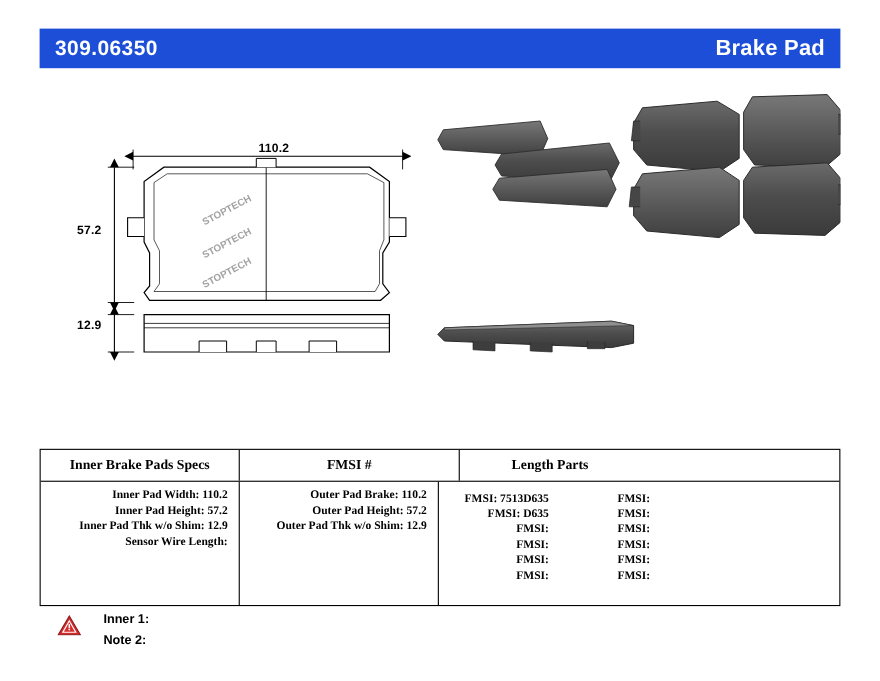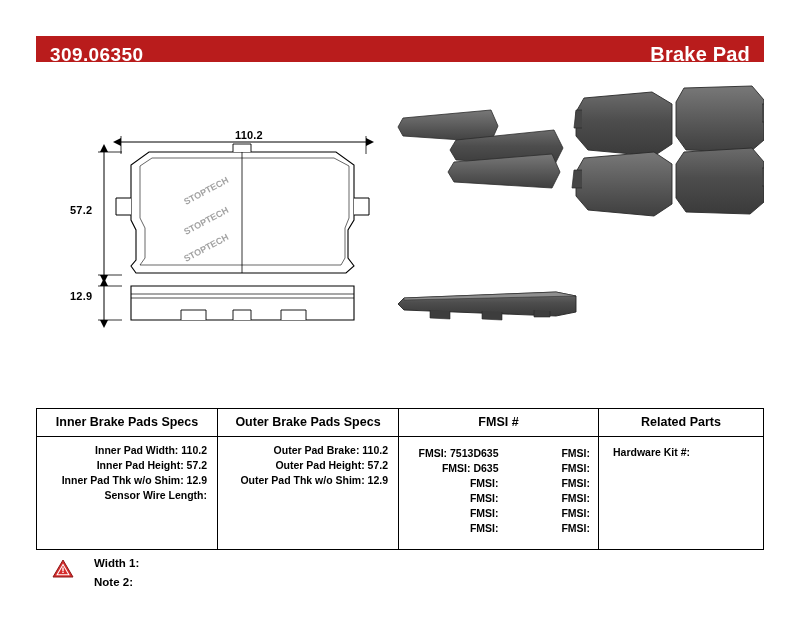--- a/index.html
+++ b/index.html
@@ -20,10 +20,10 @@
   .header {
     position: absolute;
     left: 36px;
-    top: 36px;
+    top: 26px;
     width: 728px;
-    height: 26px;
-    background: #b91c1c;
+    height: 36px;
+    background: #1d4ed8;
     color: #ffffff;
   }
   .header .part-number {

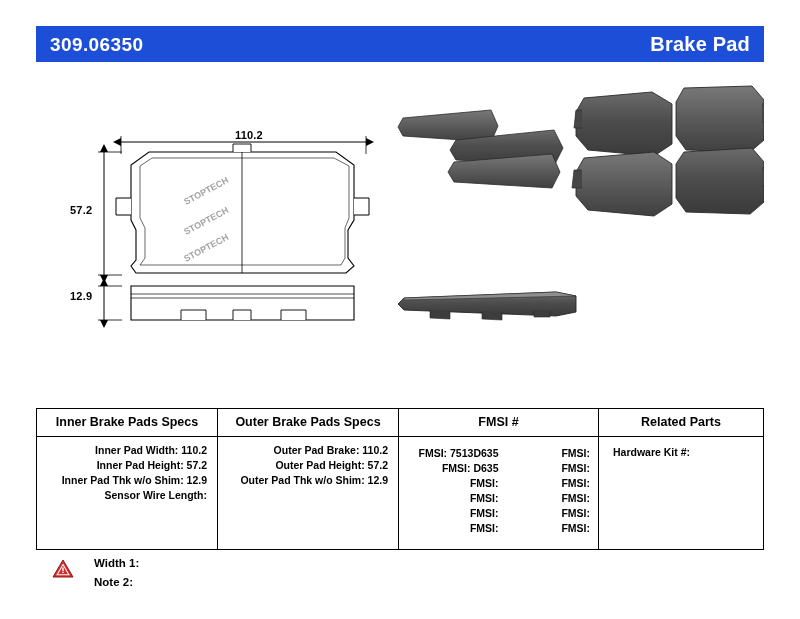--- a/index.html
+++ b/index.html
@@ -85,6 +85,7 @@
   .col {
     box-sizing: border-box;
     border-right: 1px solid #000;
+    font-family: Liberation Serif, serif;
   }
   .col:last-child { border-right: none; }
   .col-inner  { width: 181px; }

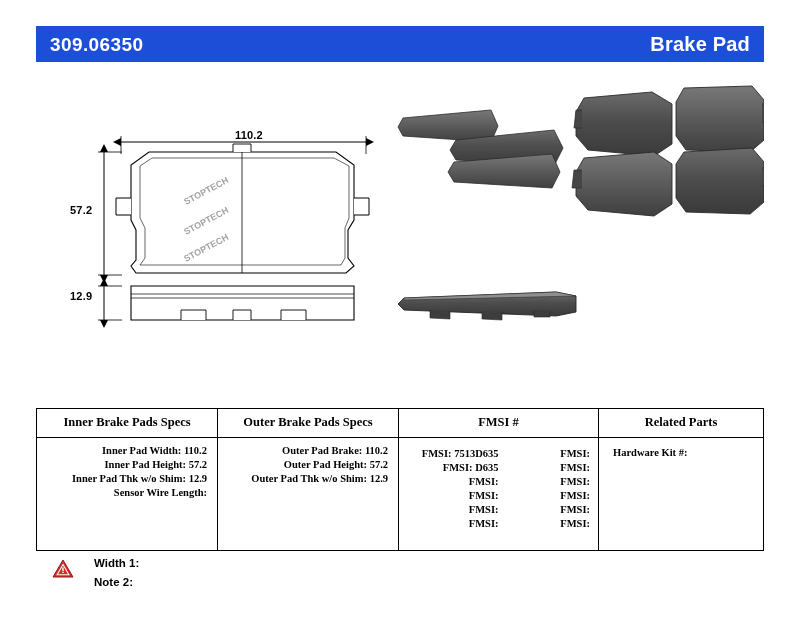--- a/index.html
+++ b/index.html
@@ -265,7 +265,6 @@
 <div class="specs-table">
   <div class="specs-header-row">
     <div class="col col-inner col-head">Inner Brake Pads Specs</div>
-    <div class="col col-outer col-head">Outer Brake Pads Specs</div>
     <div class="col col-fmsi col-head">FMSI #</div>
     <div class="col col-rel col-head">Related Parts</div>
   </div>

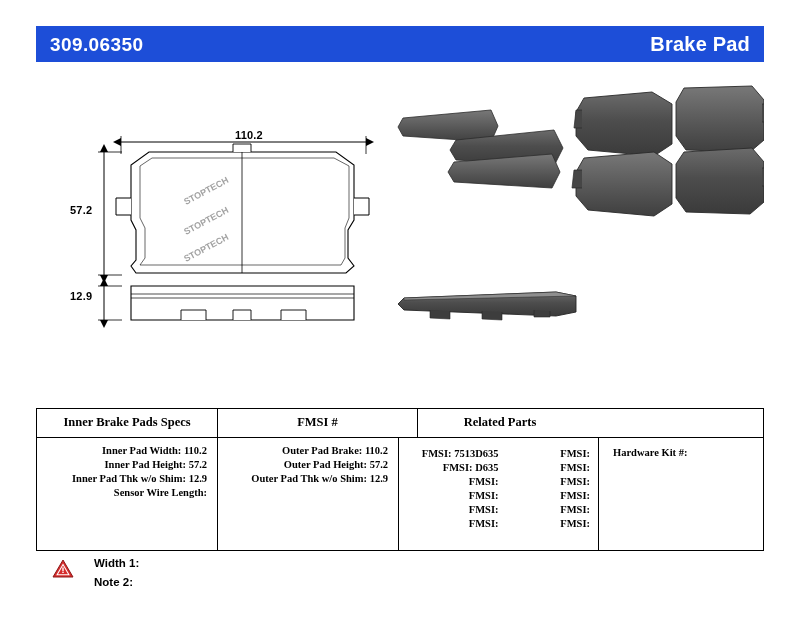--- a/index.html
+++ b/index.html
@@ -266,7 +266,7 @@
   <div class="specs-header-row">
     <div class="col col-inner col-head">Inner Brake Pads Specs</div>
     <div class="col col-fmsi col-head">FMSI #</div>
-    <div class="col col-rel col-head">Related Parts</div>
+    <div class="col col-rel col-head">Length Parts</div>
   </div>
 
   <div class="specs-body-row">

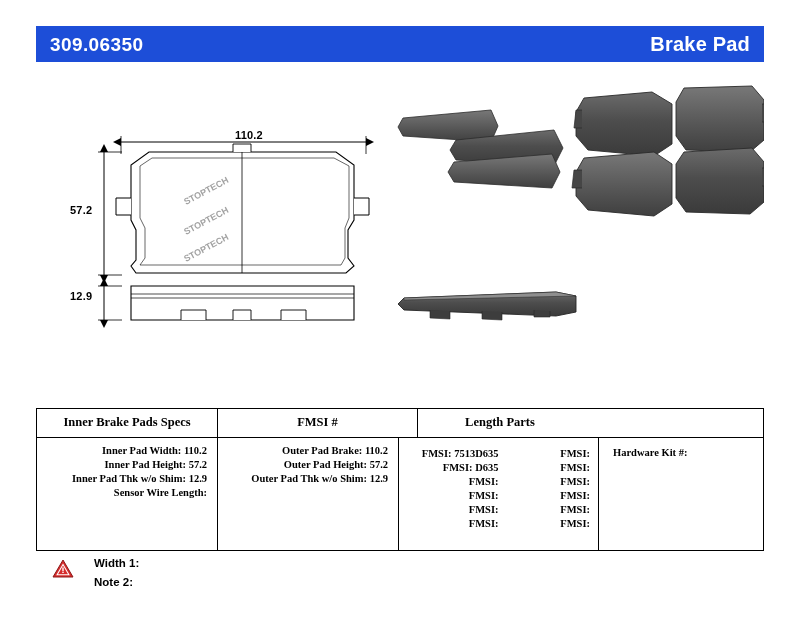--- a/index.html
+++ b/index.html
@@ -326,9 +326,6 @@
       </div>
     </div>
 
-    <div class="col col-rel col-body">
-      <div class="related-line">Hardware Kit #:</div>
-    </div>
   </div>
 </div>
 

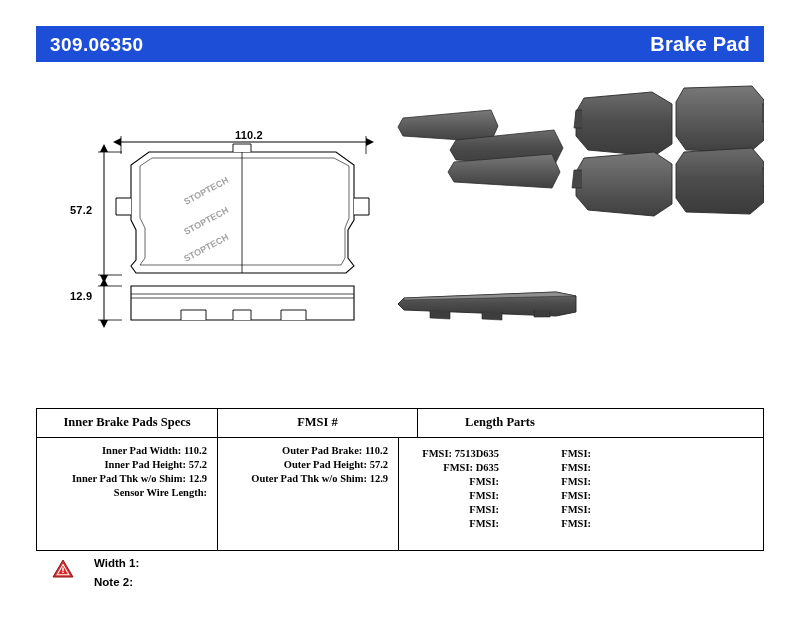--- a/index.html
+++ b/index.html
@@ -339,7 +339,7 @@
   </svg>
 
   <div class="note-row">
-    <span class="note-text">Width 1:</span>
+    <span class="note-text">Inner 1:</span>
     <span class="note-text" style="margin-left:6px"></span>
   </div>
   <div class="note-row">

